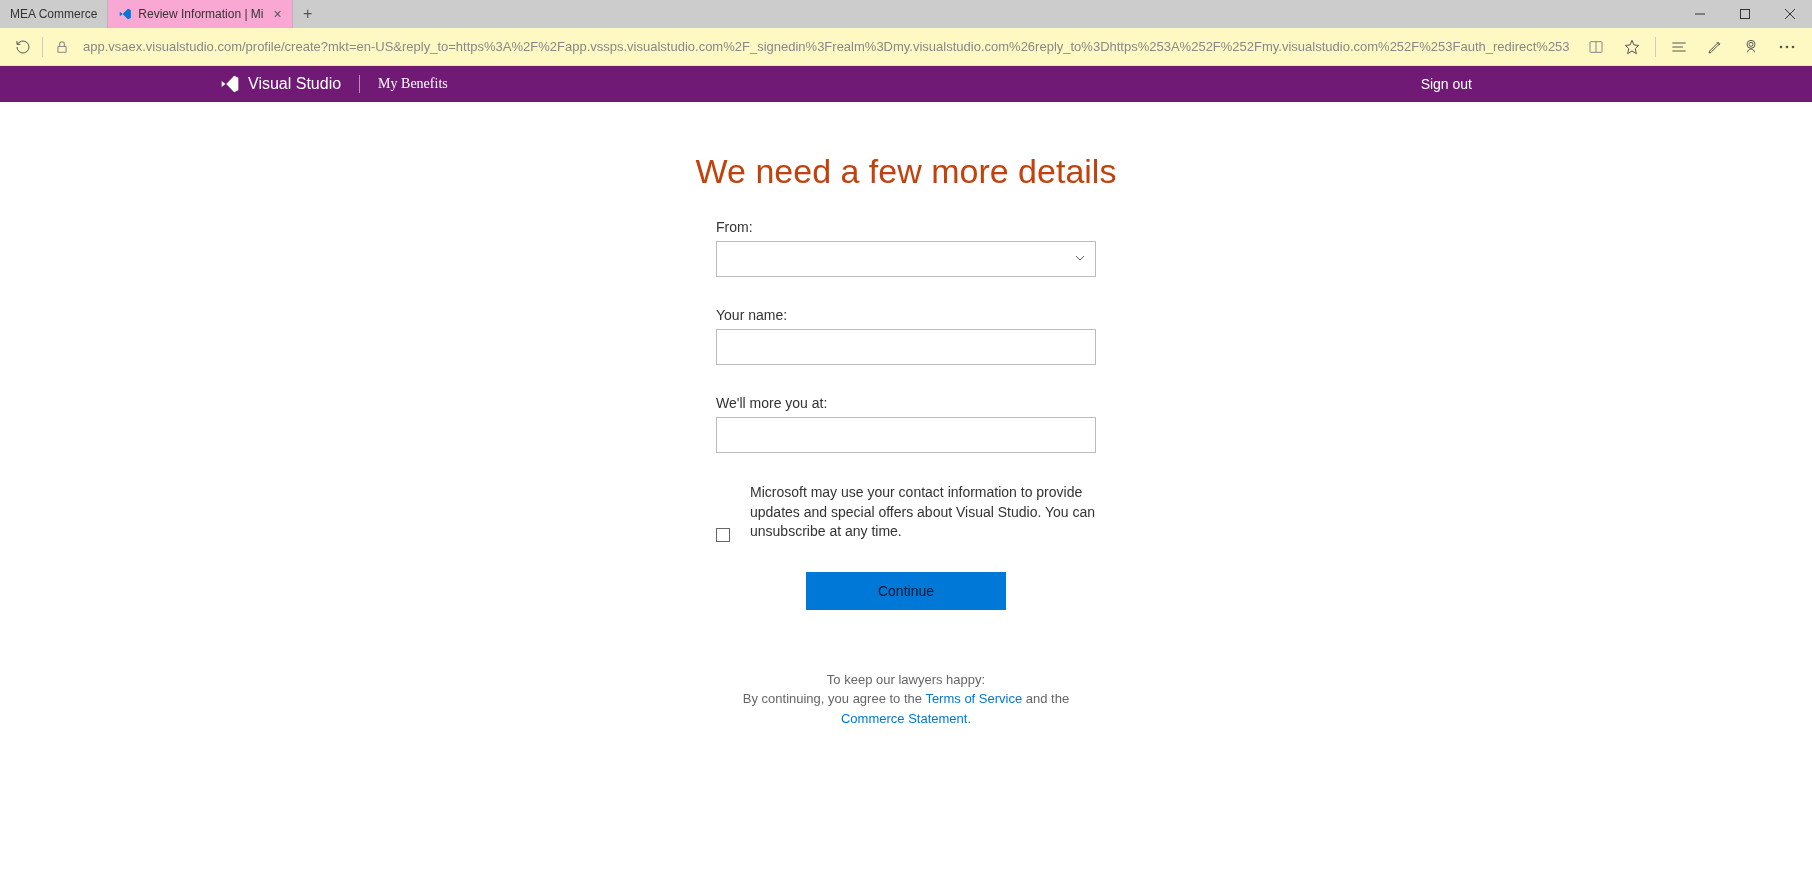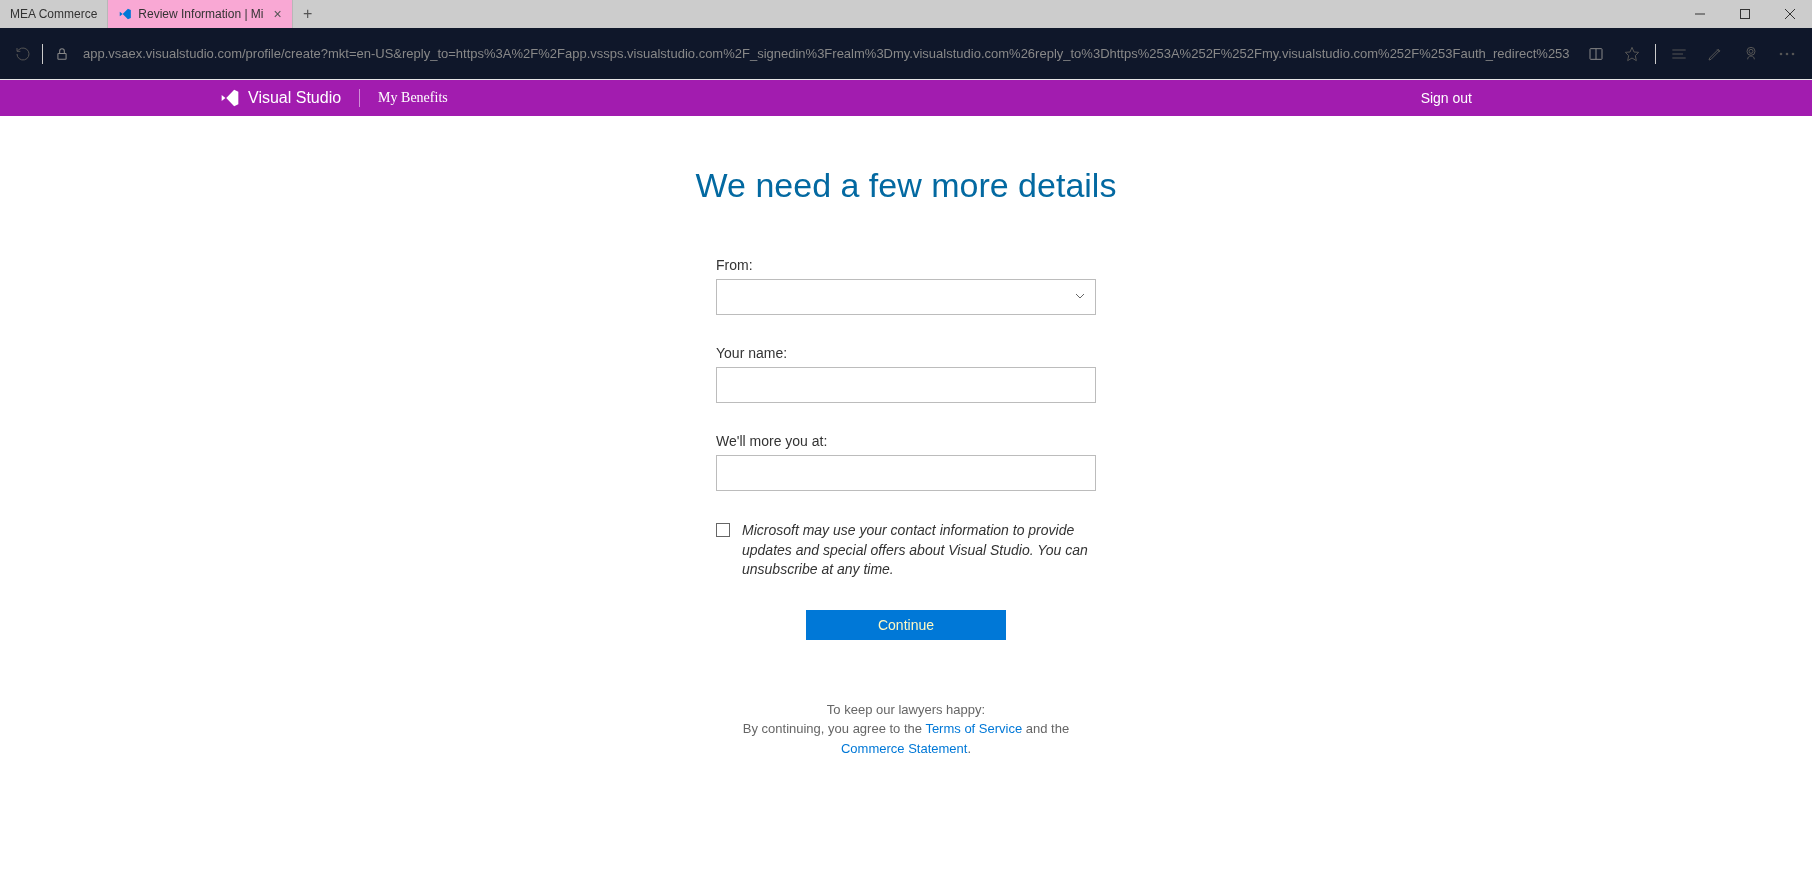--- a/index.html
+++ b/index.html
@@ -63,8 +63,8 @@
 }
 .window-btn svg { display: block; }
 .addr-bar {
-  height: 52px;
-  background: #0f172a;
+  height: 38px;
+  background: #fef9c3;
   display: flex;
   align-items: center;
   padding: 0 8px;

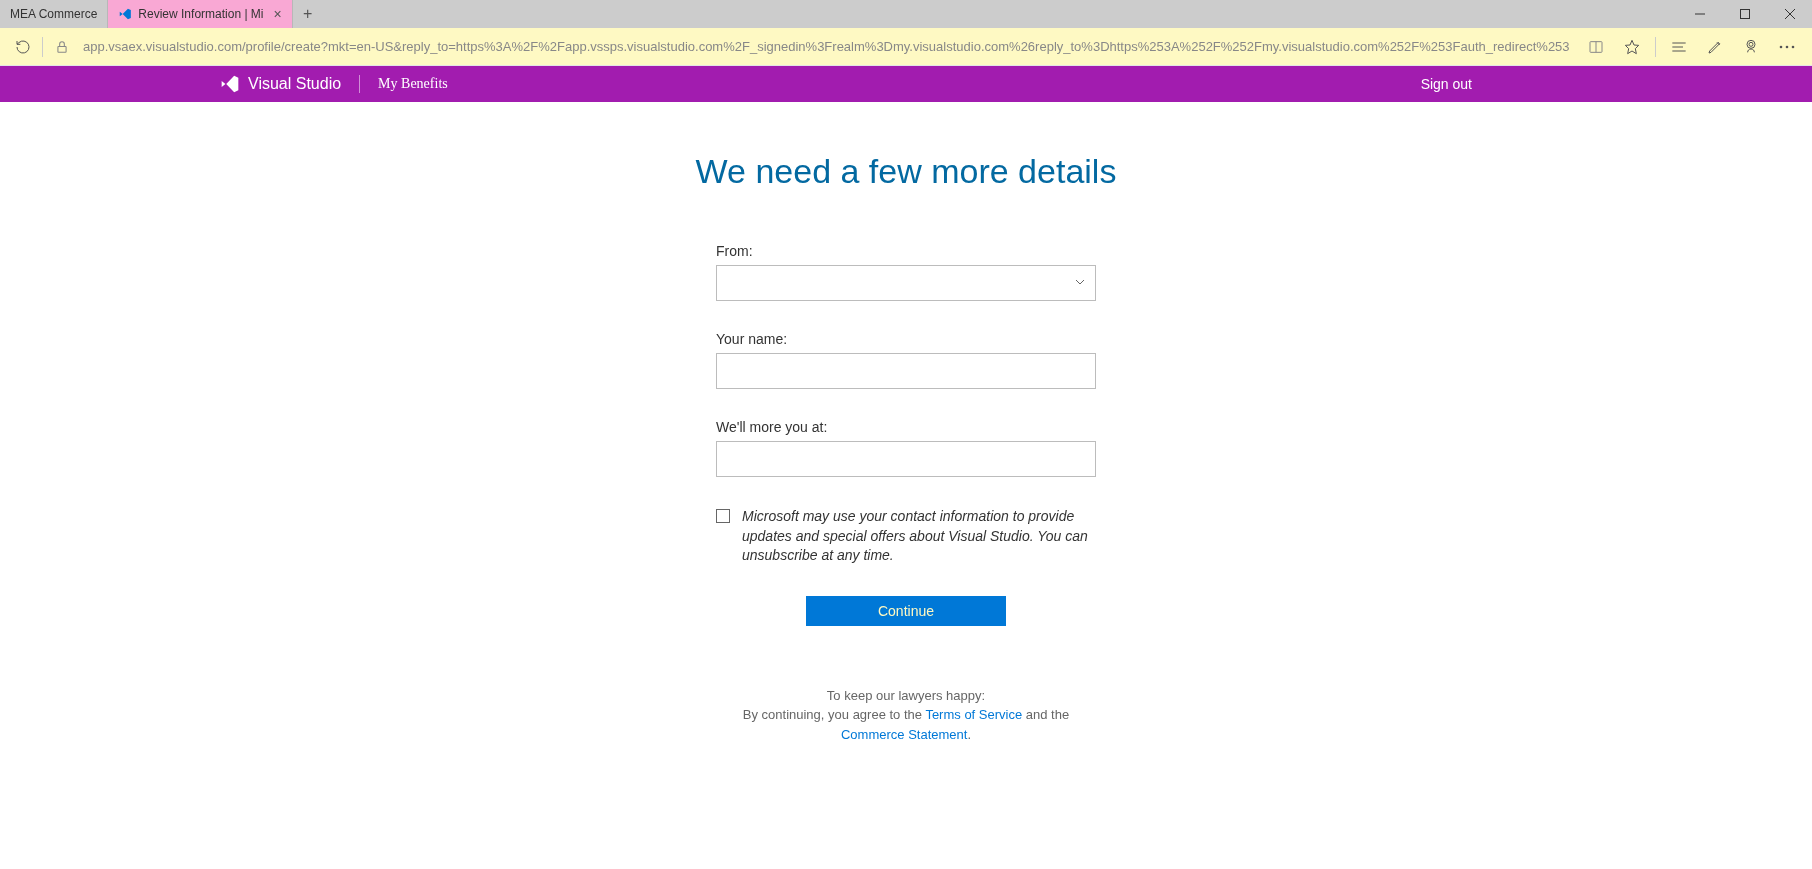--- a/index.html
+++ b/index.html
@@ -103,7 +103,7 @@
 .addr-right .addr-icon { width: 34px; }
 .top-nav {
   height: 36px;
-  background: #a21caf;
+  background: #701a75;
   display: flex;
   align-items: center;
   color: #fff;

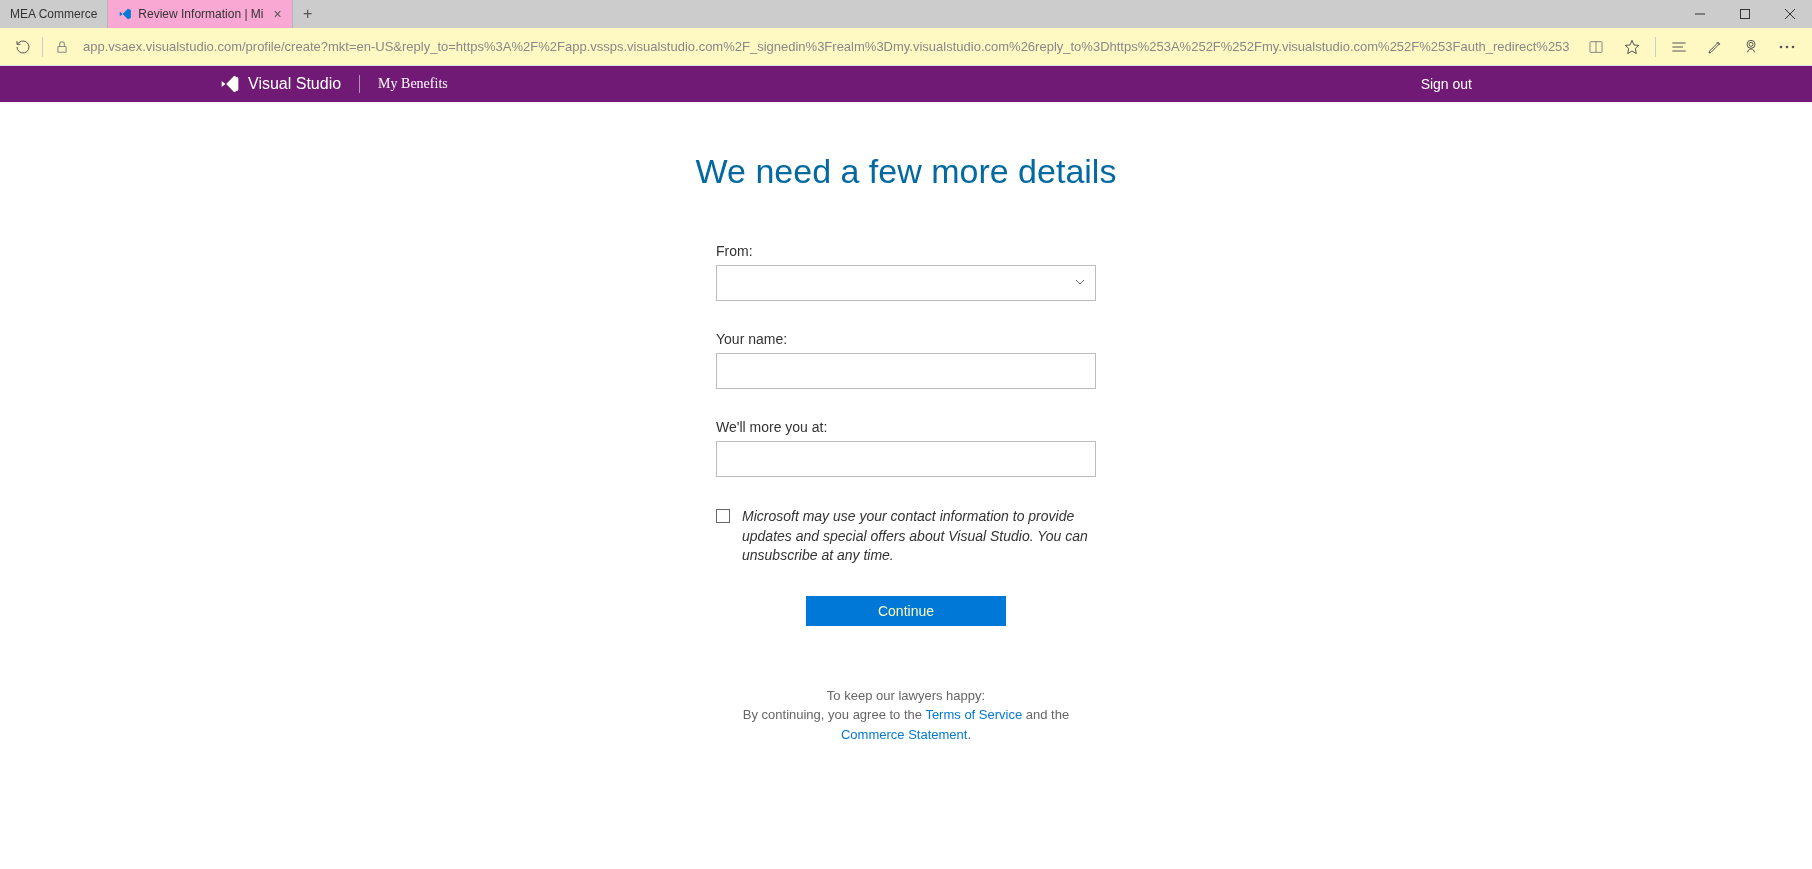--- a/index.html
+++ b/index.html
@@ -149,8 +149,8 @@
 .page-title {
   font-size: 34px;
   font-weight: 300;
-  color: #0369a1;
-  margin-bottom: 52px;
+  color: #c2410c;
+  margin-bottom: 28px;
 }
 .form {
   width: 380px;

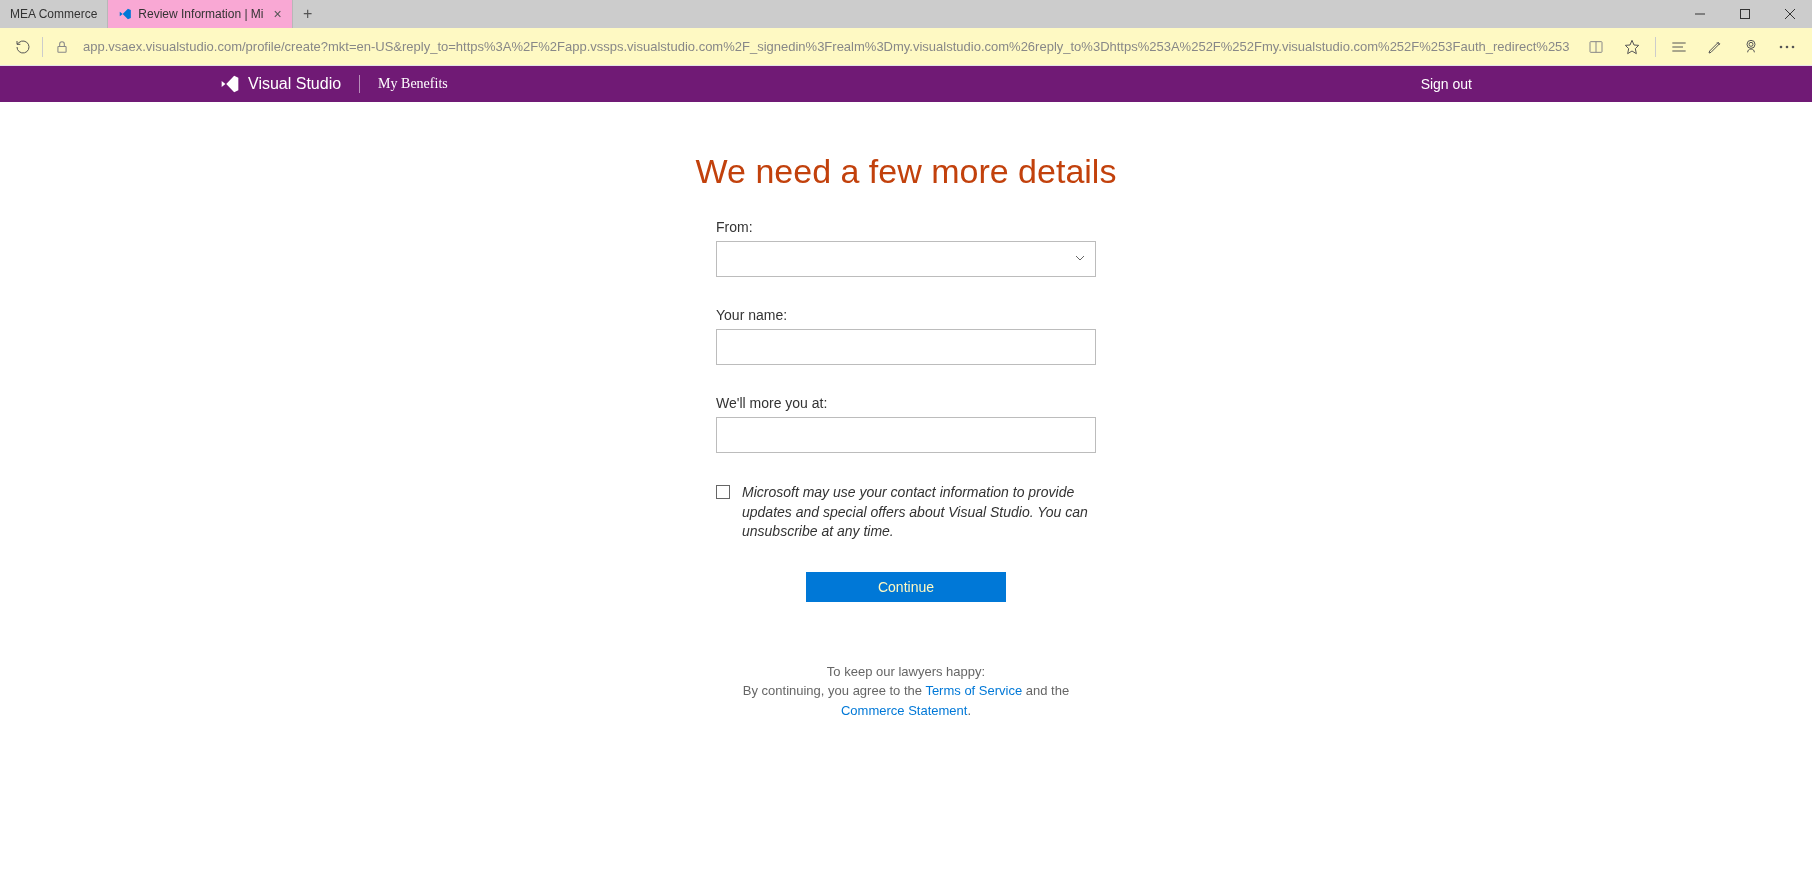--- a/index.html
+++ b/index.html
@@ -191,11 +191,10 @@
 }
 .checkbox-row {
   display: flex;
-  align-items: flex-start;
-  gap: 12px;
+  align-items: flex-end;
+  gap: 20px;
   margin-top: 20px;
   margin-bottom: 30px;
-  font-style: italic;
 }
 .checkbox-box {
   width: 14px;

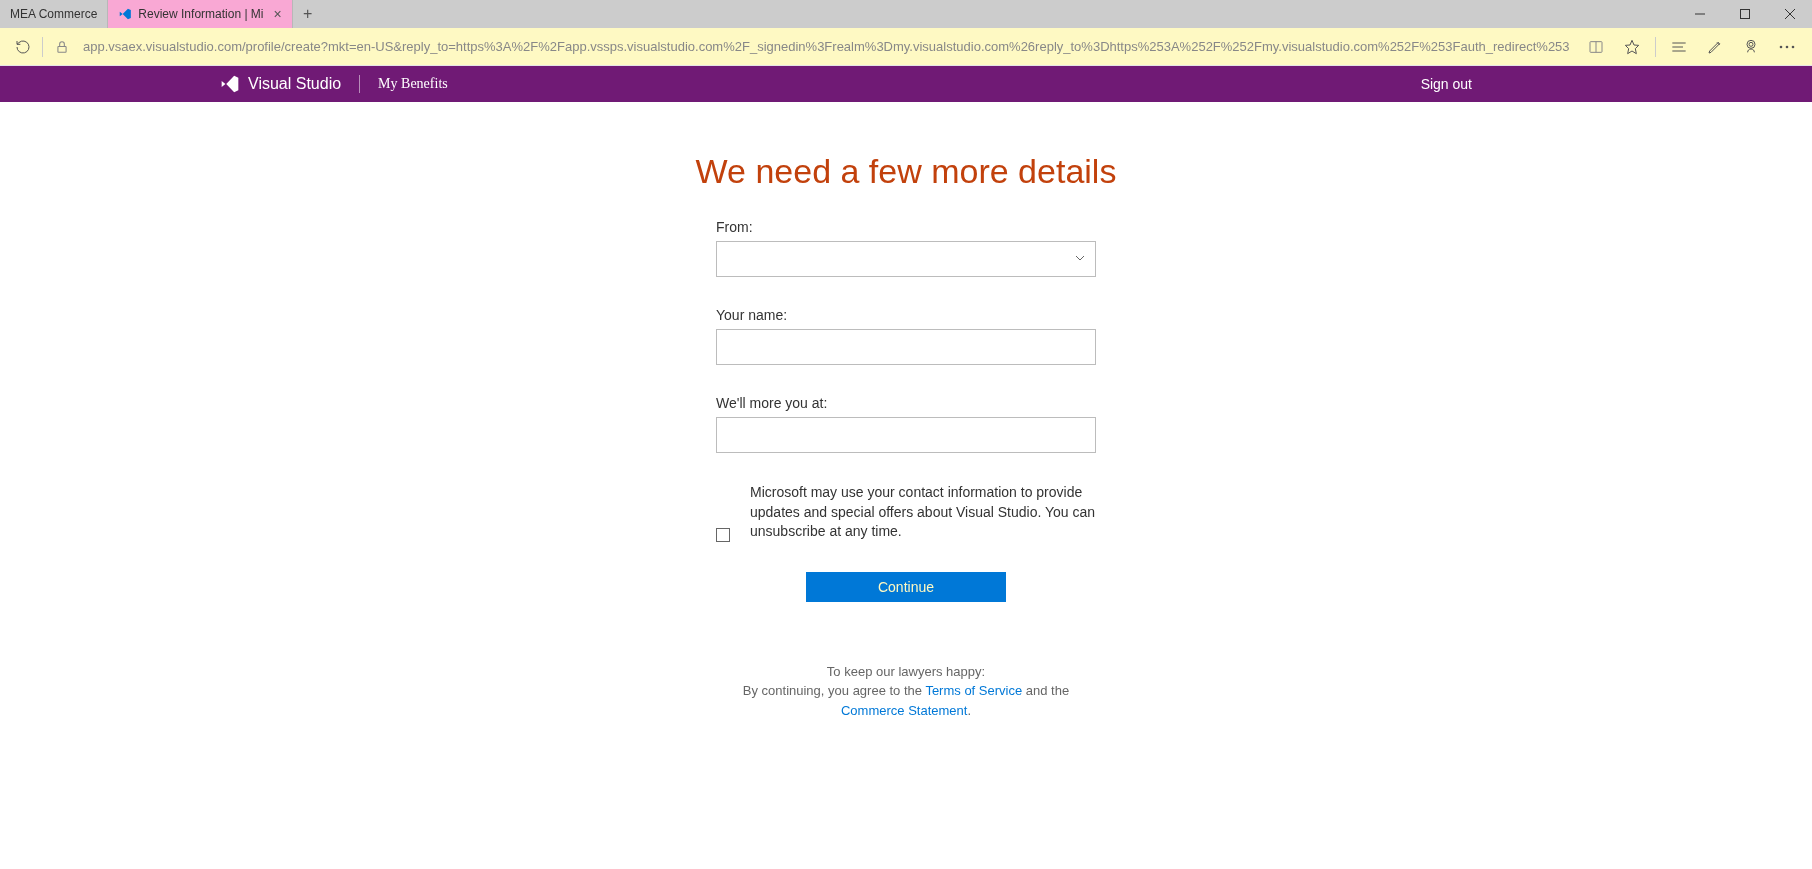--- a/index.html
+++ b/index.html
@@ -213,10 +213,10 @@
   display: block;
   margin: 0 auto;
   background: #0078d7;
-  color: #fef9c3;
+  color: #0f172a;
   border: none;
   width: 200px;
-  height: 30px;
+  height: 38px;
   font-size: 14px;
   cursor: pointer;
   font-family: inherit;

